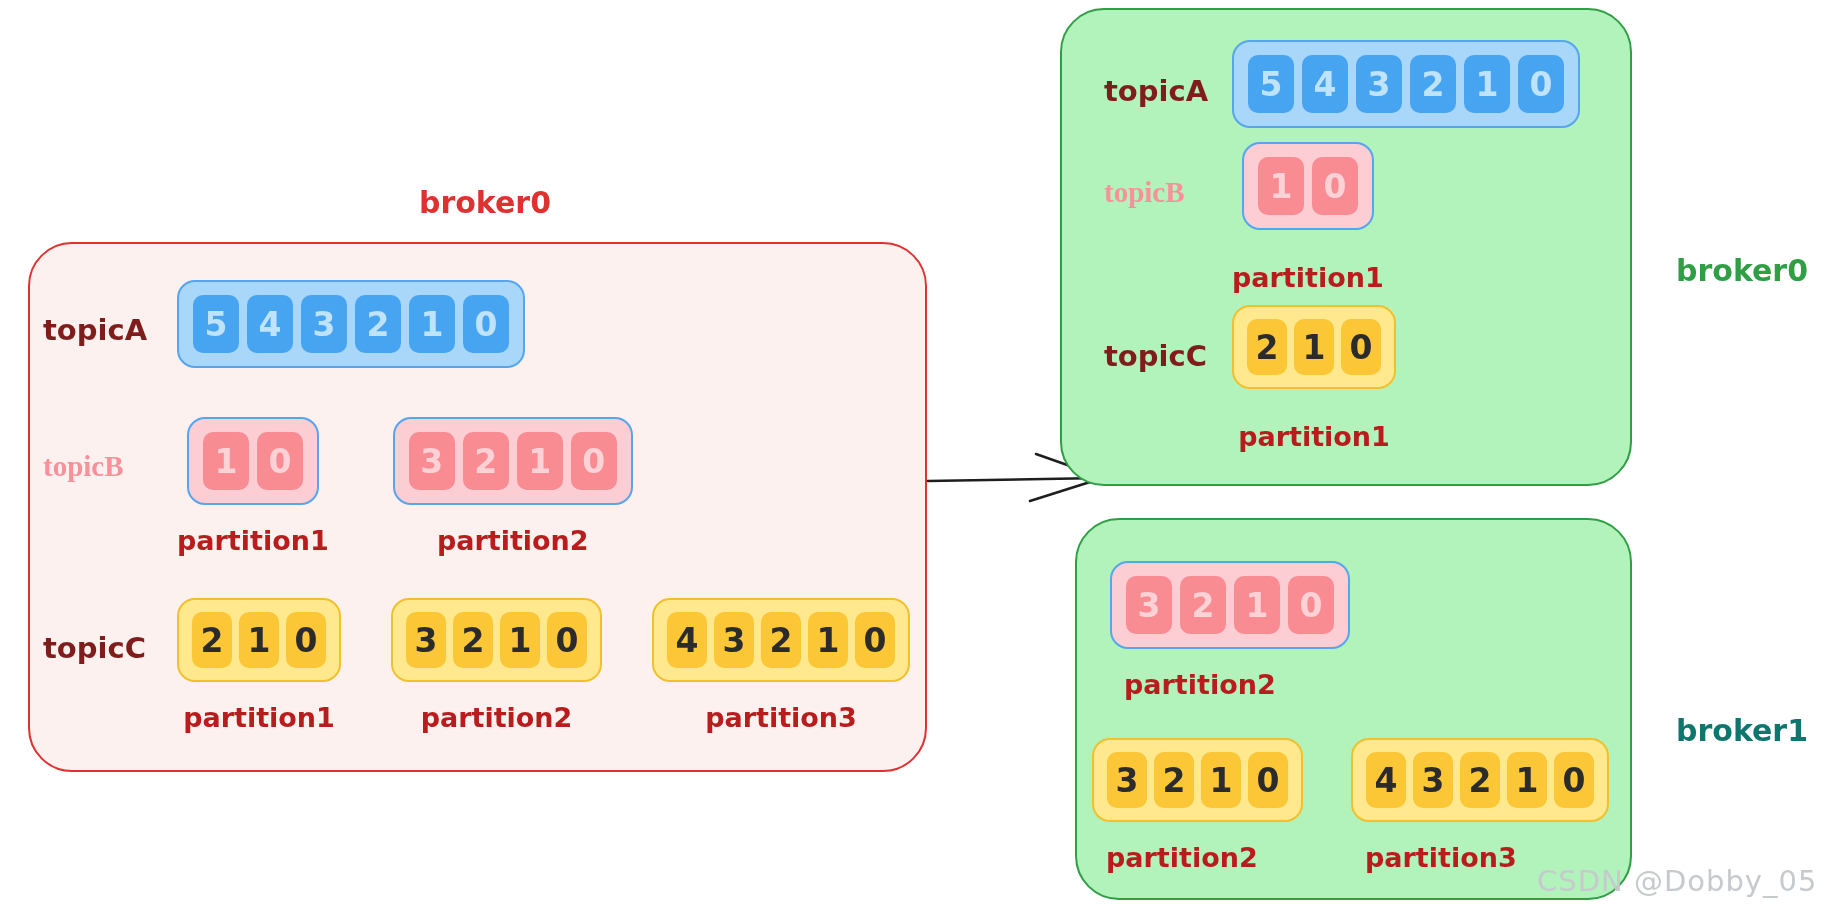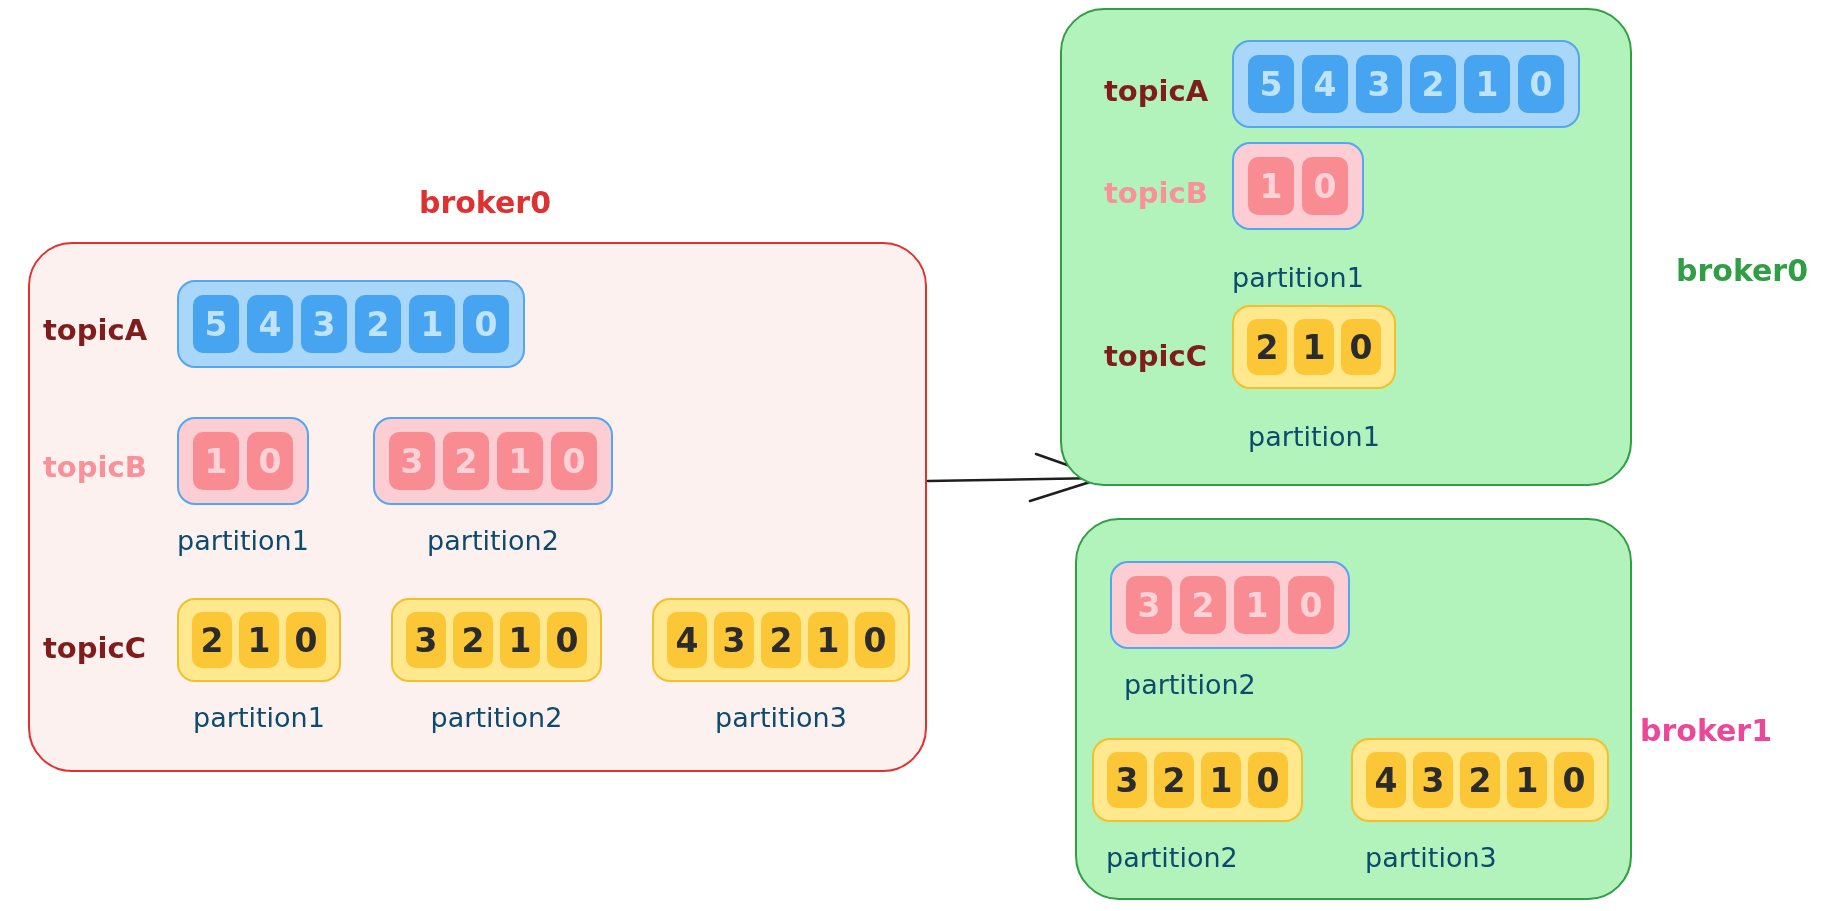--- a/index.html
+++ b/index.html
@@ -20,7 +20,7 @@
   .trow{position:absolute;display:flex;align-items:flex-start;}
   .tlabel{font-size:29px;font-weight:600;white-space:nowrap;}
   .c-blue{color:#7f1d1d;}
-  .c-pink{color:#f9909a;}
+  .c-pink{color:#f9909a;font-family:Liberation Serif, serif;}
   .c-orange{color:#7f1d1d;}
 
   

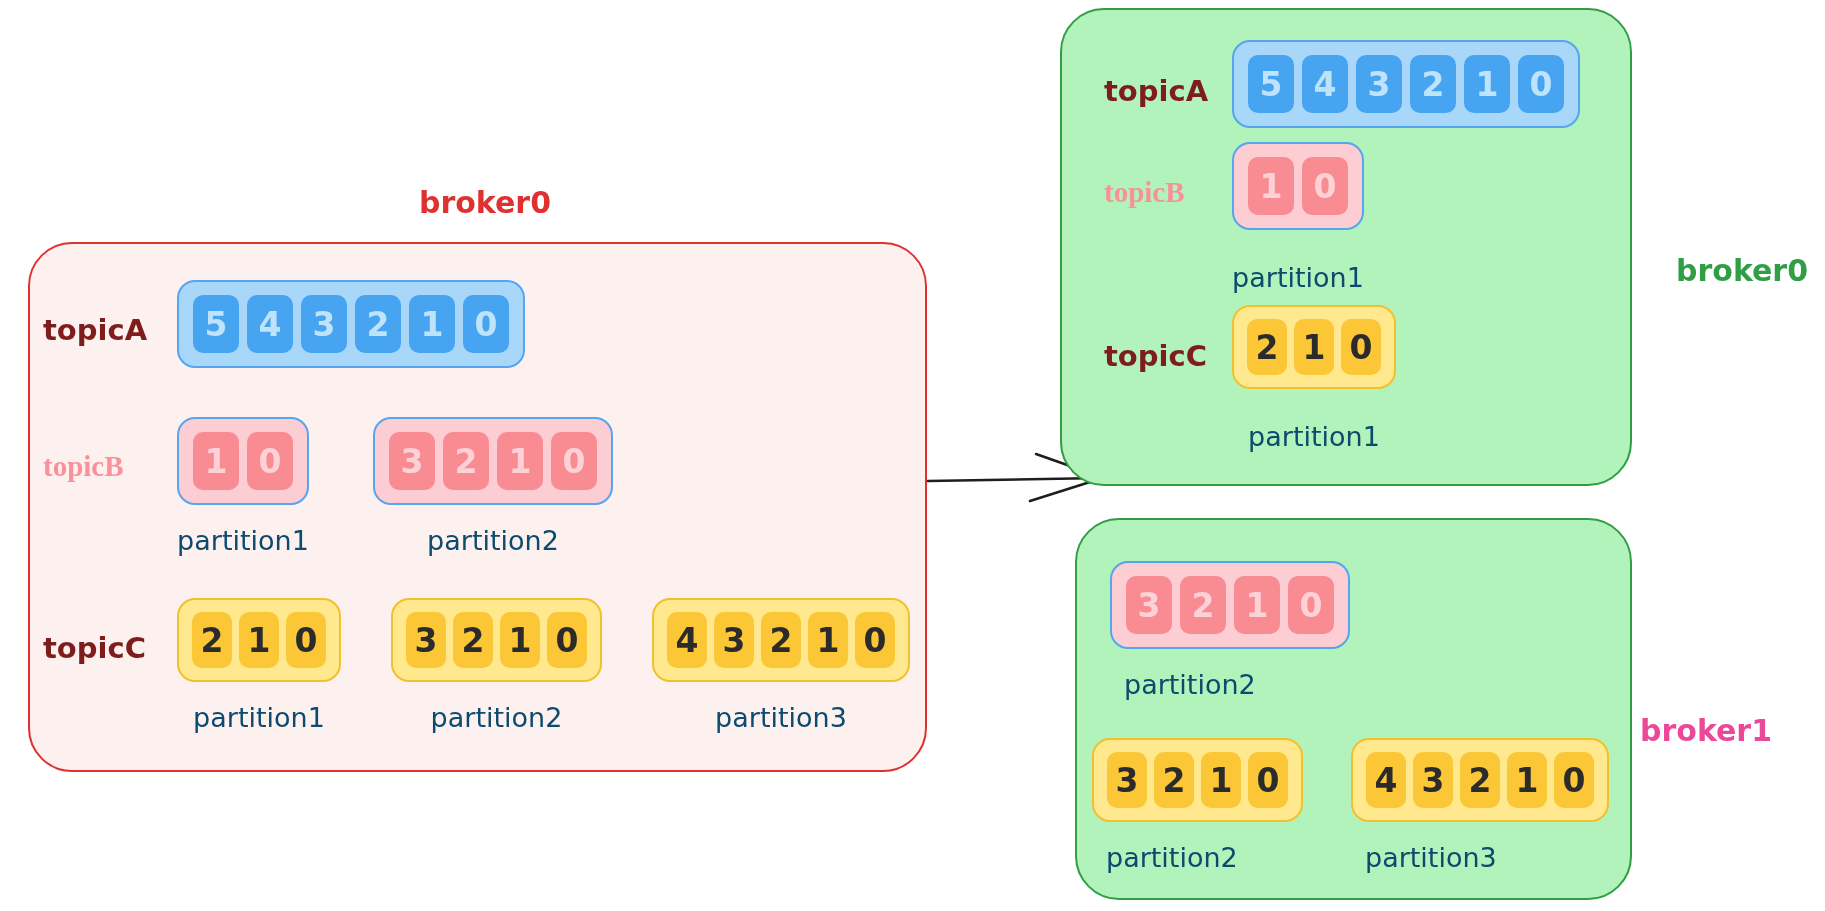--- a/index.html
+++ b/index.html
@@ -58,7 +58,7 @@
   .pink .cell{width:46px;height:58px;background:#f98b93;color:#fdd2d6;}
   .yellow .cell{width:40px;height:56px;background:#fcc737;color:#2b2b2b;}
 
-  .pcaption{font-size:27px;font-weight:400;color:#0c4a6e;white-space:nowrap;}
+  .pcaption{font-size:27px;font-weight:700;color:#b91c1c;white-space:nowrap;}
 
   .arrowsvg{position:absolute;left:0;top:0;pointer-events:none;}
   .watermark{position:absolute;left:1537px;top:864px;font-size:29px;letter-spacing:1px;

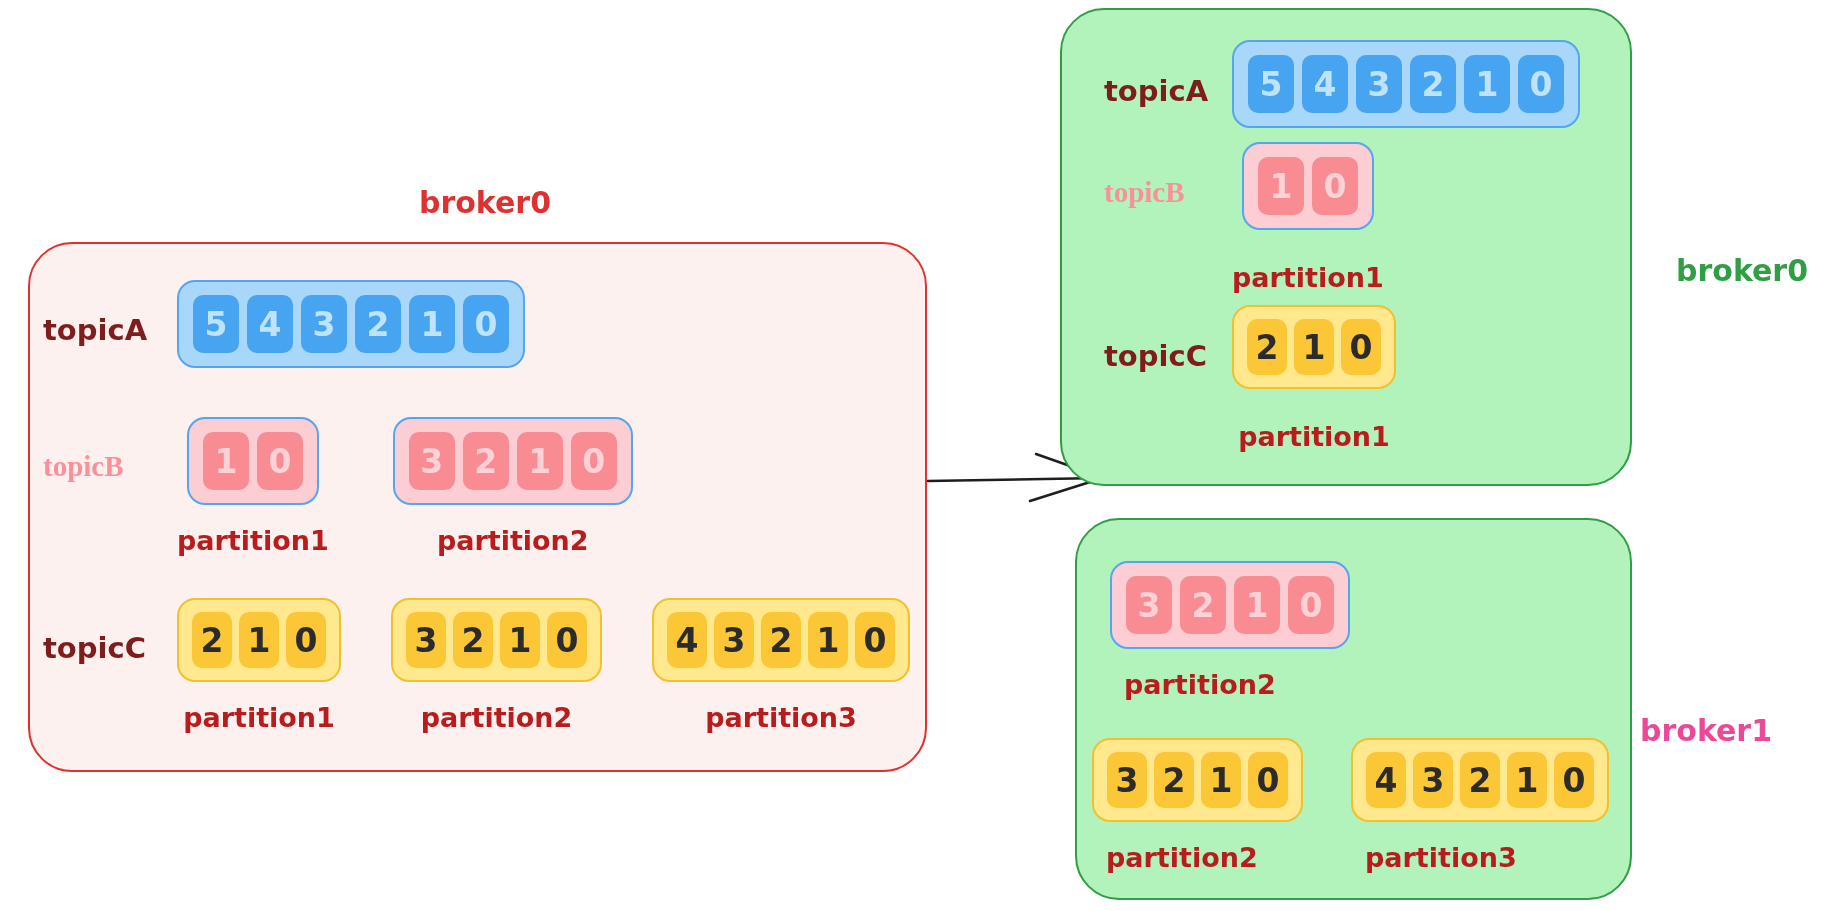--- a/index.html
+++ b/index.html
@@ -15,7 +15,7 @@
   .broker-label{position:absolute;font-size:30px;font-weight:700;white-space:nowrap;margin-top:13px;}
   .broker-label.red{left:400px;top:172px;width:170px;text-align:center;color:#e03131;}
   .broker-label.g0{left:1676px;top:240px;color:#2f9e44;}
-  .broker-label.g1{left:1640px;top:700px;color:#ec4899;}
+  .broker-label.g1{left:1676px;top:700px;color:#0f766e;}
 
   .trow{position:absolute;display:flex;align-items:flex-start;}
   .tlabel{font-size:29px;font-weight:600;white-space:nowrap;}

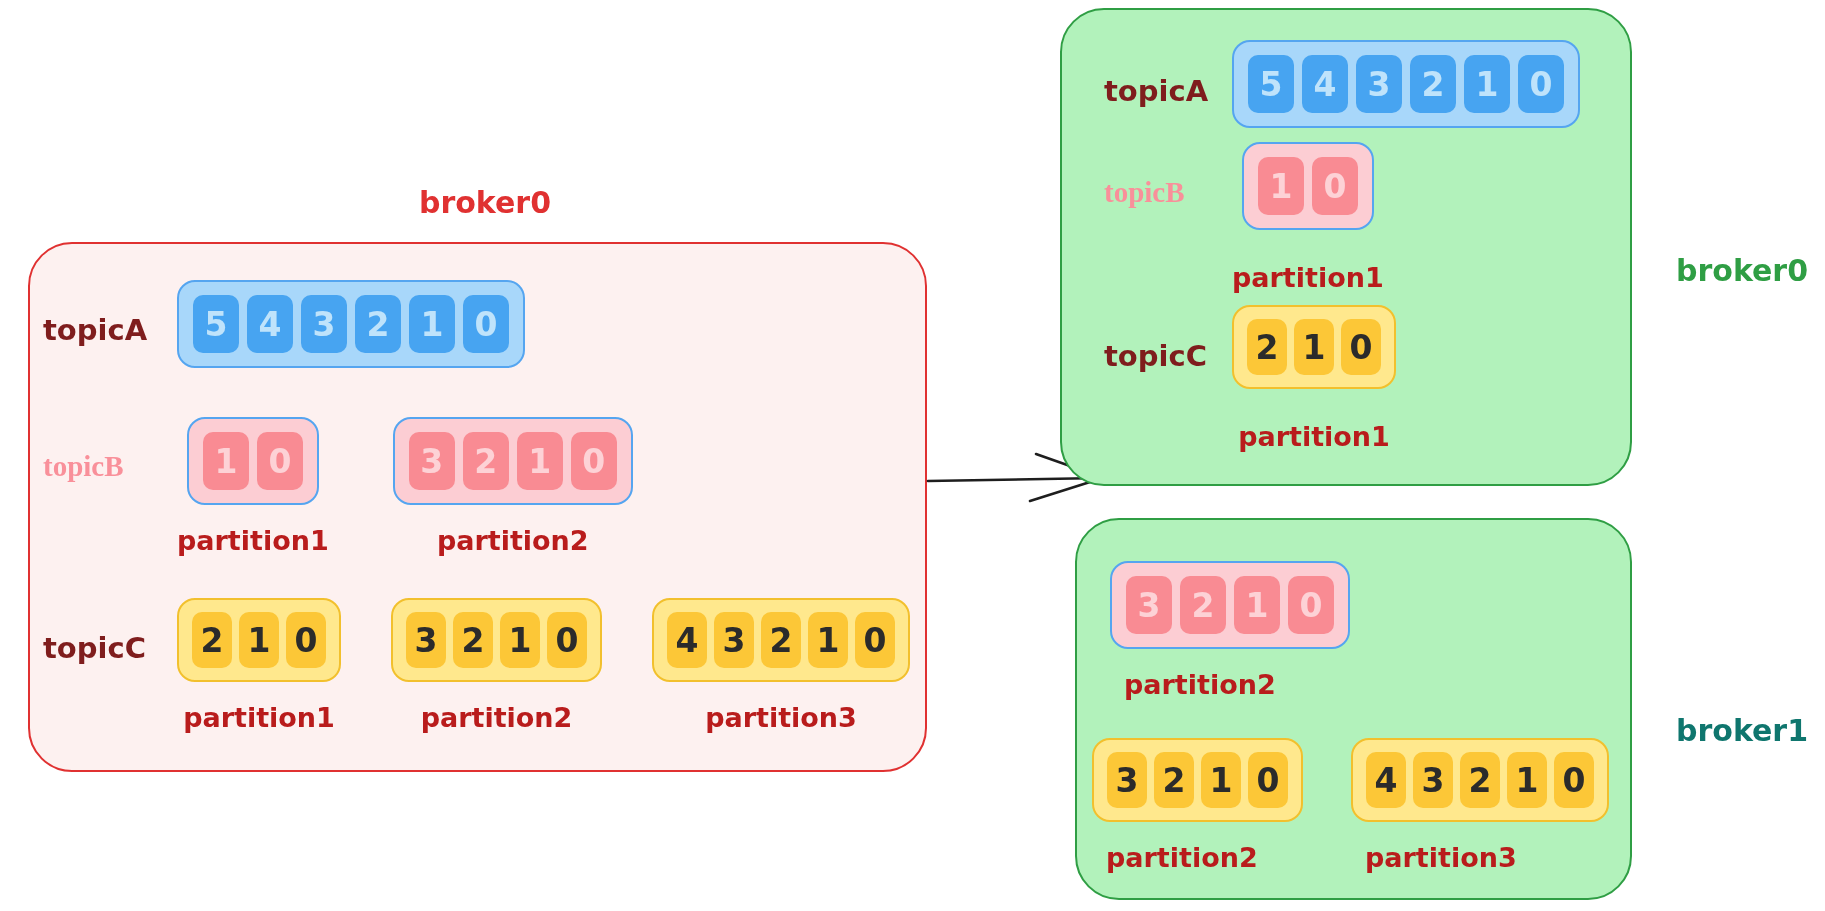--- a/index.html
+++ b/index.html
@@ -236,6 +236,7 @@
     </div>
   </section>
 
+  <div class="watermark">CSDN @Dobby_05</div>
 </div>
 
 </body></html>

